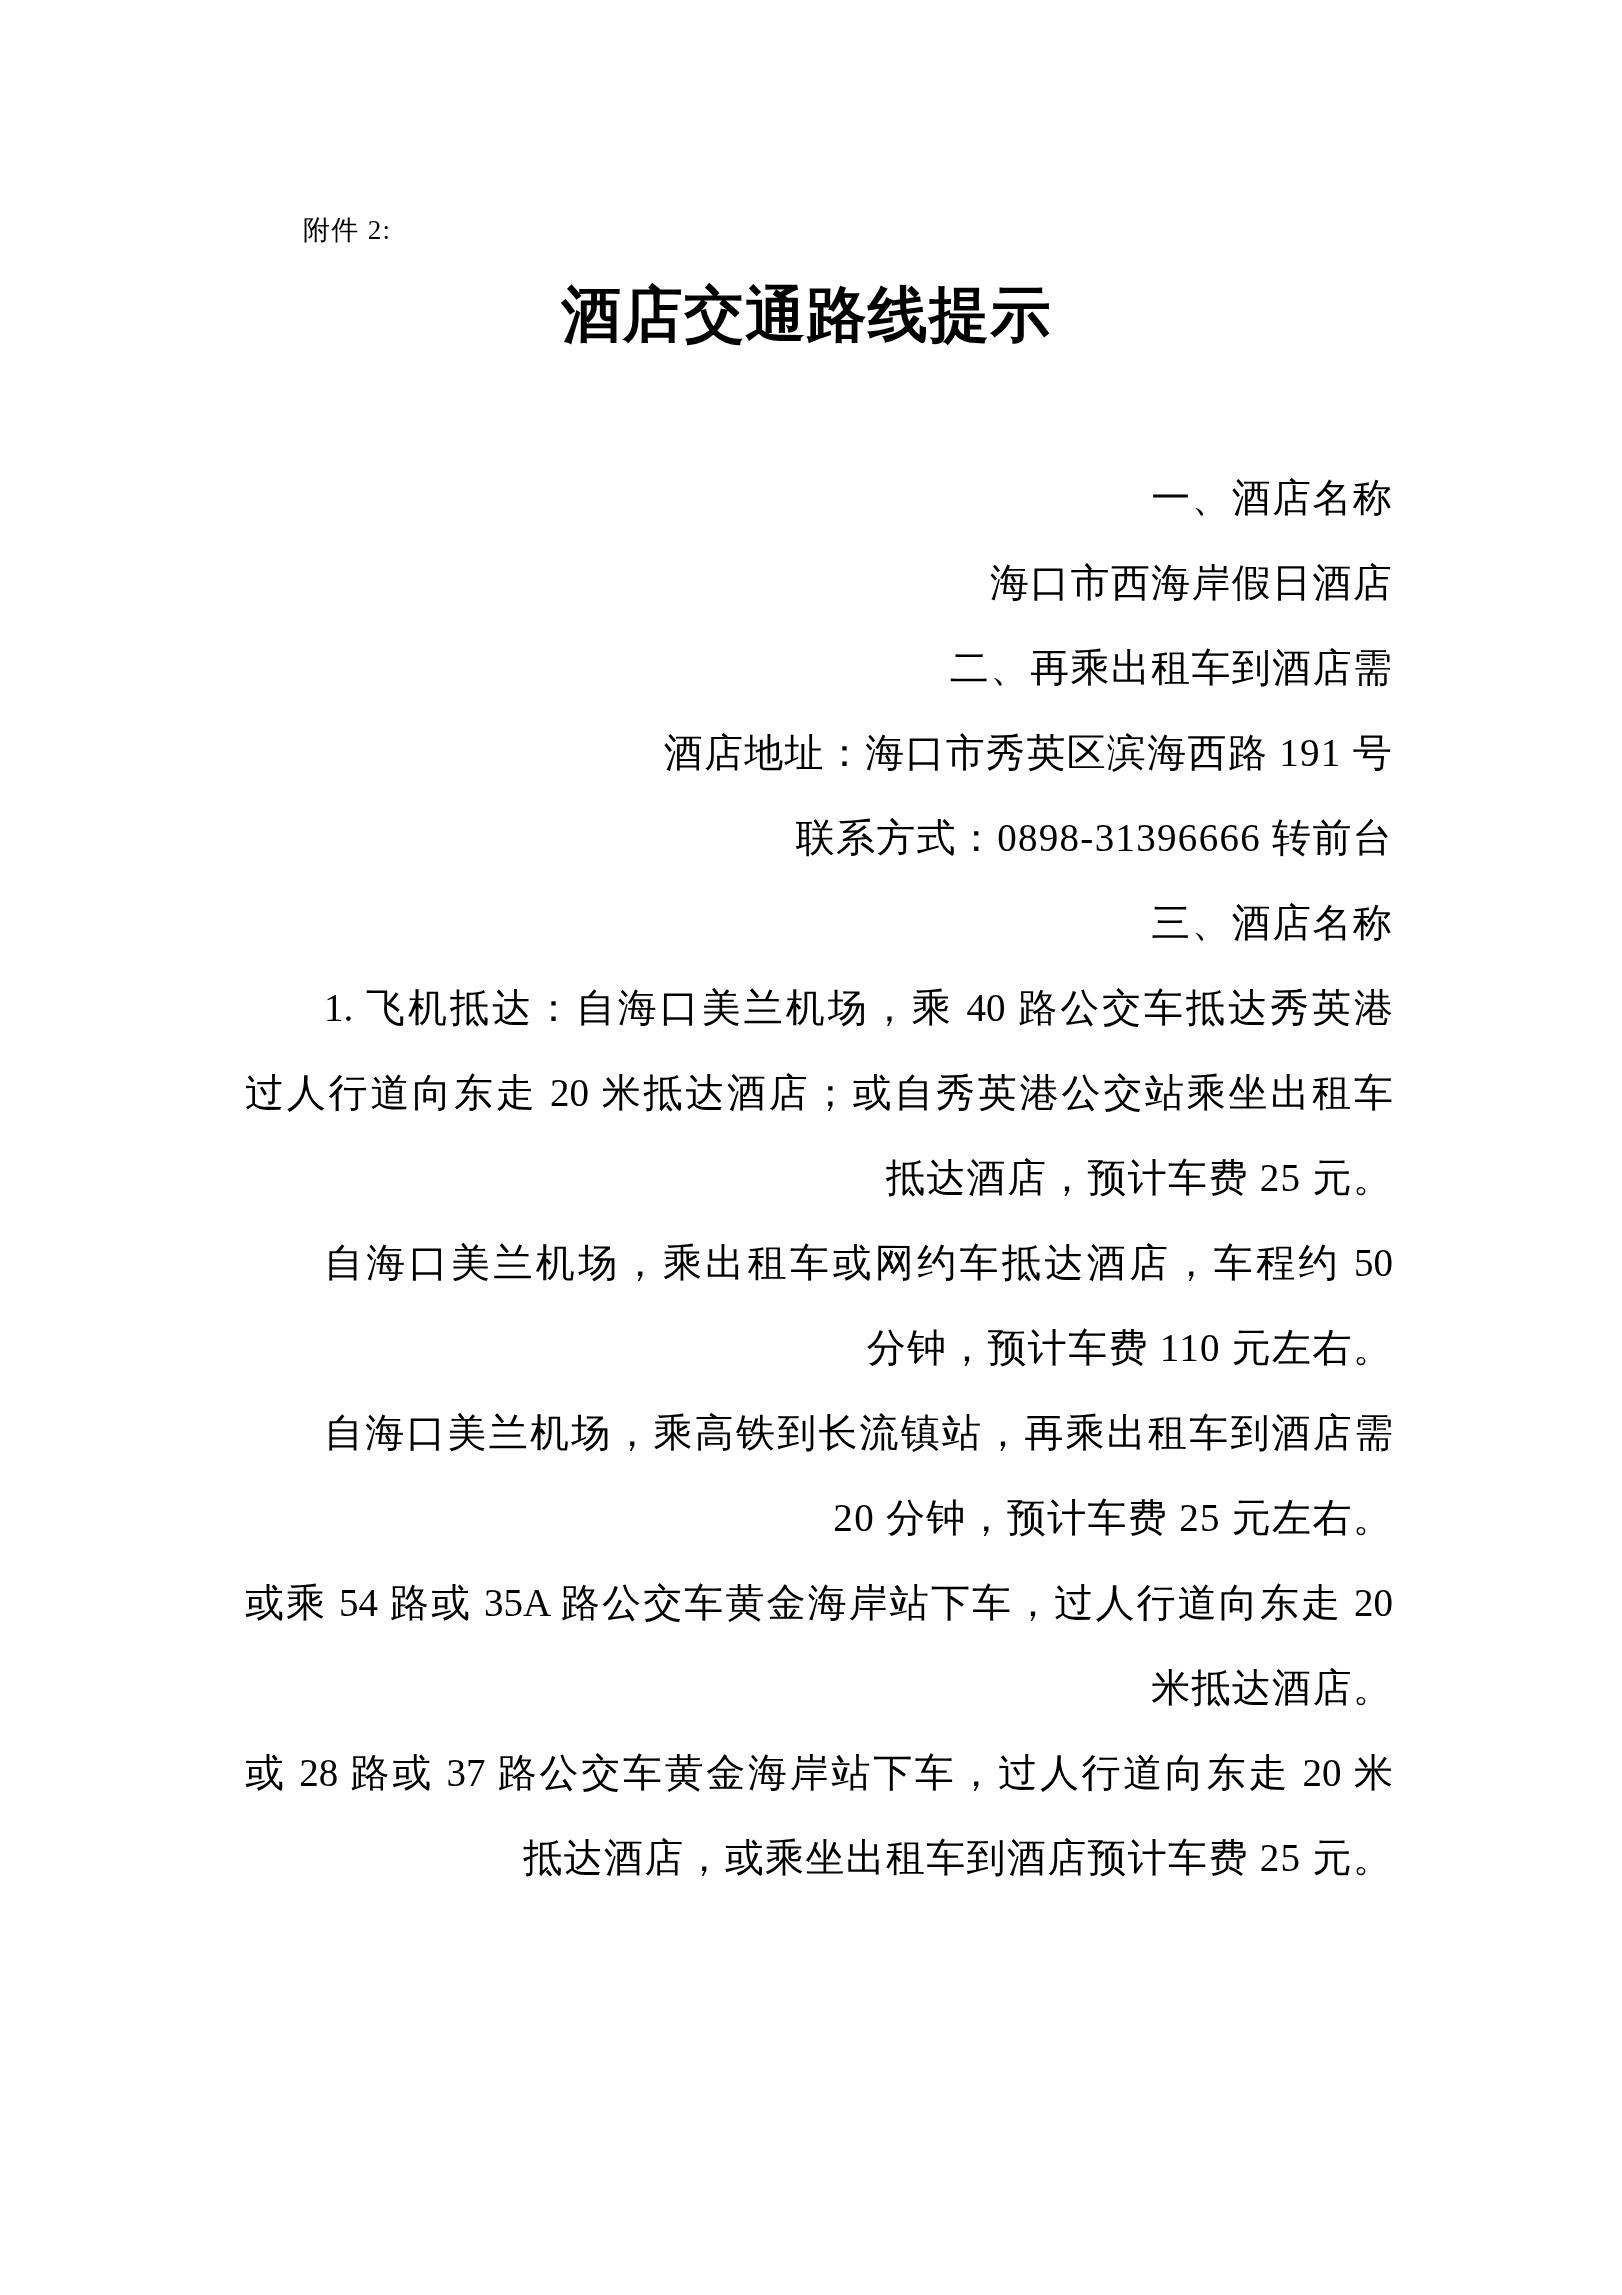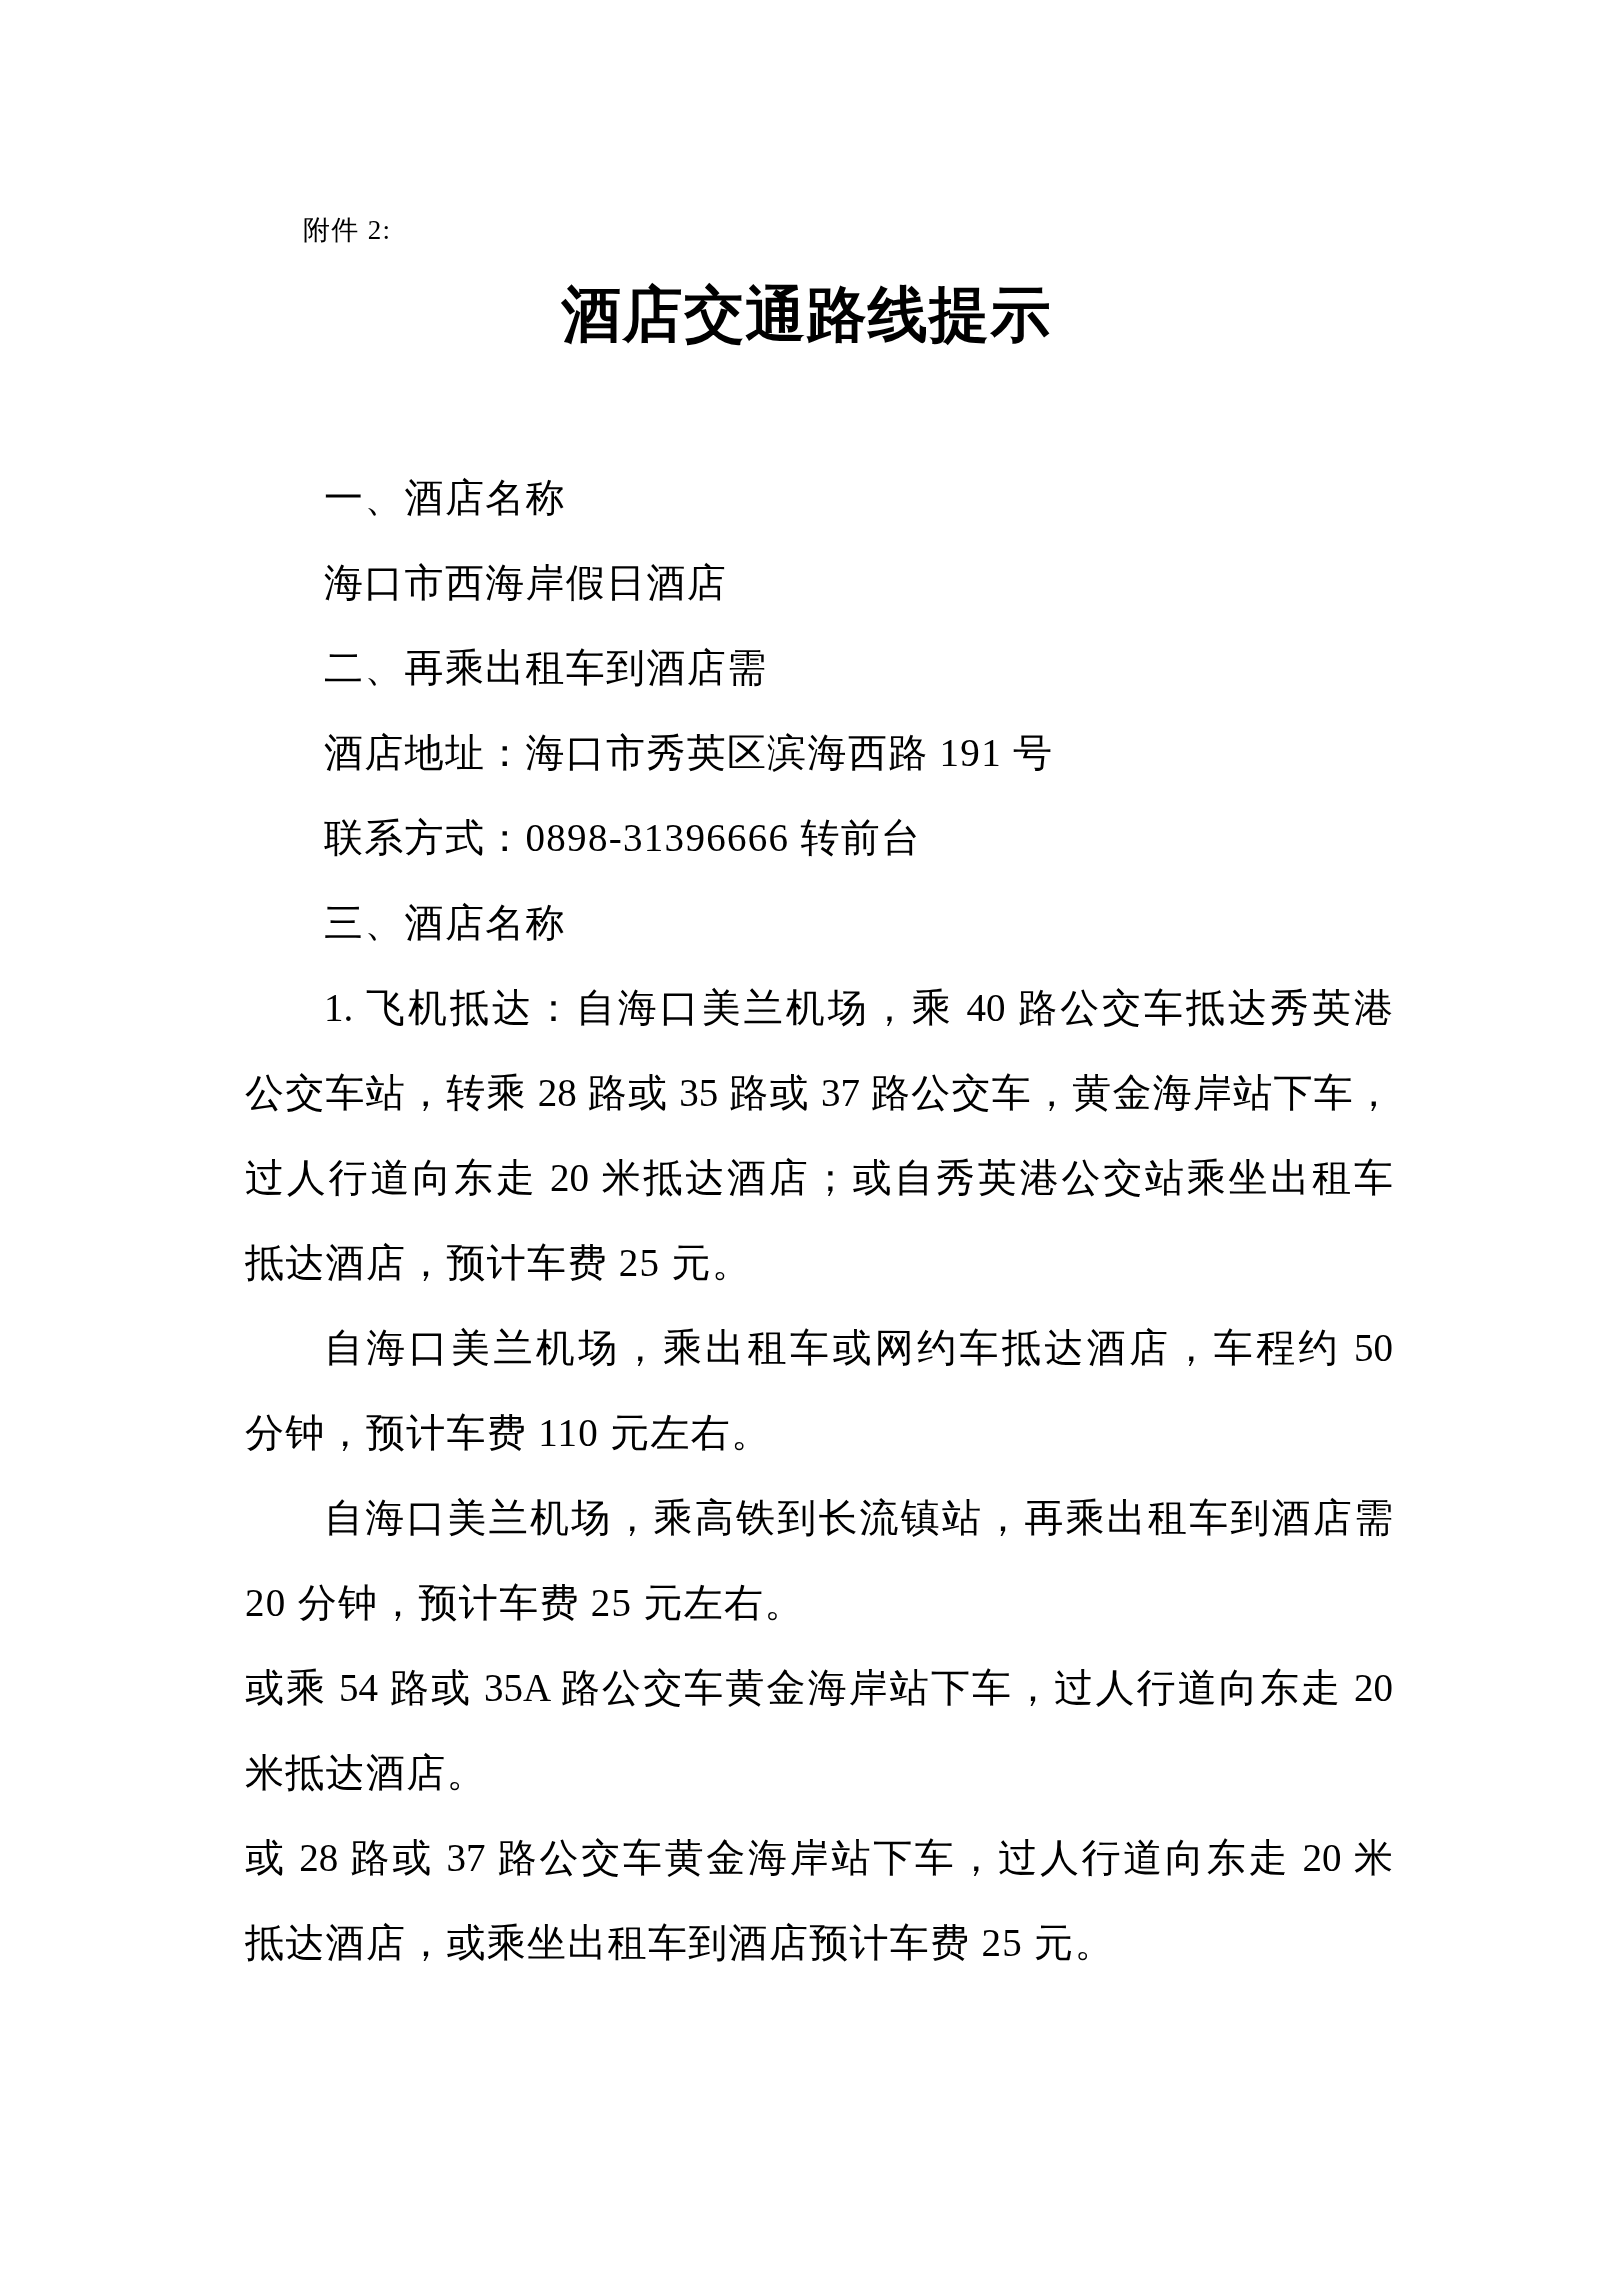--- a/index.html
+++ b/index.html
@@ -44,7 +44,7 @@
     line-height: 85px;
     letter-spacing: 1.3px;
     white-space: nowrap;
-    text-align: left;
+    text-align: right;
   }
   .ln.jf {
     letter-spacing: 0;

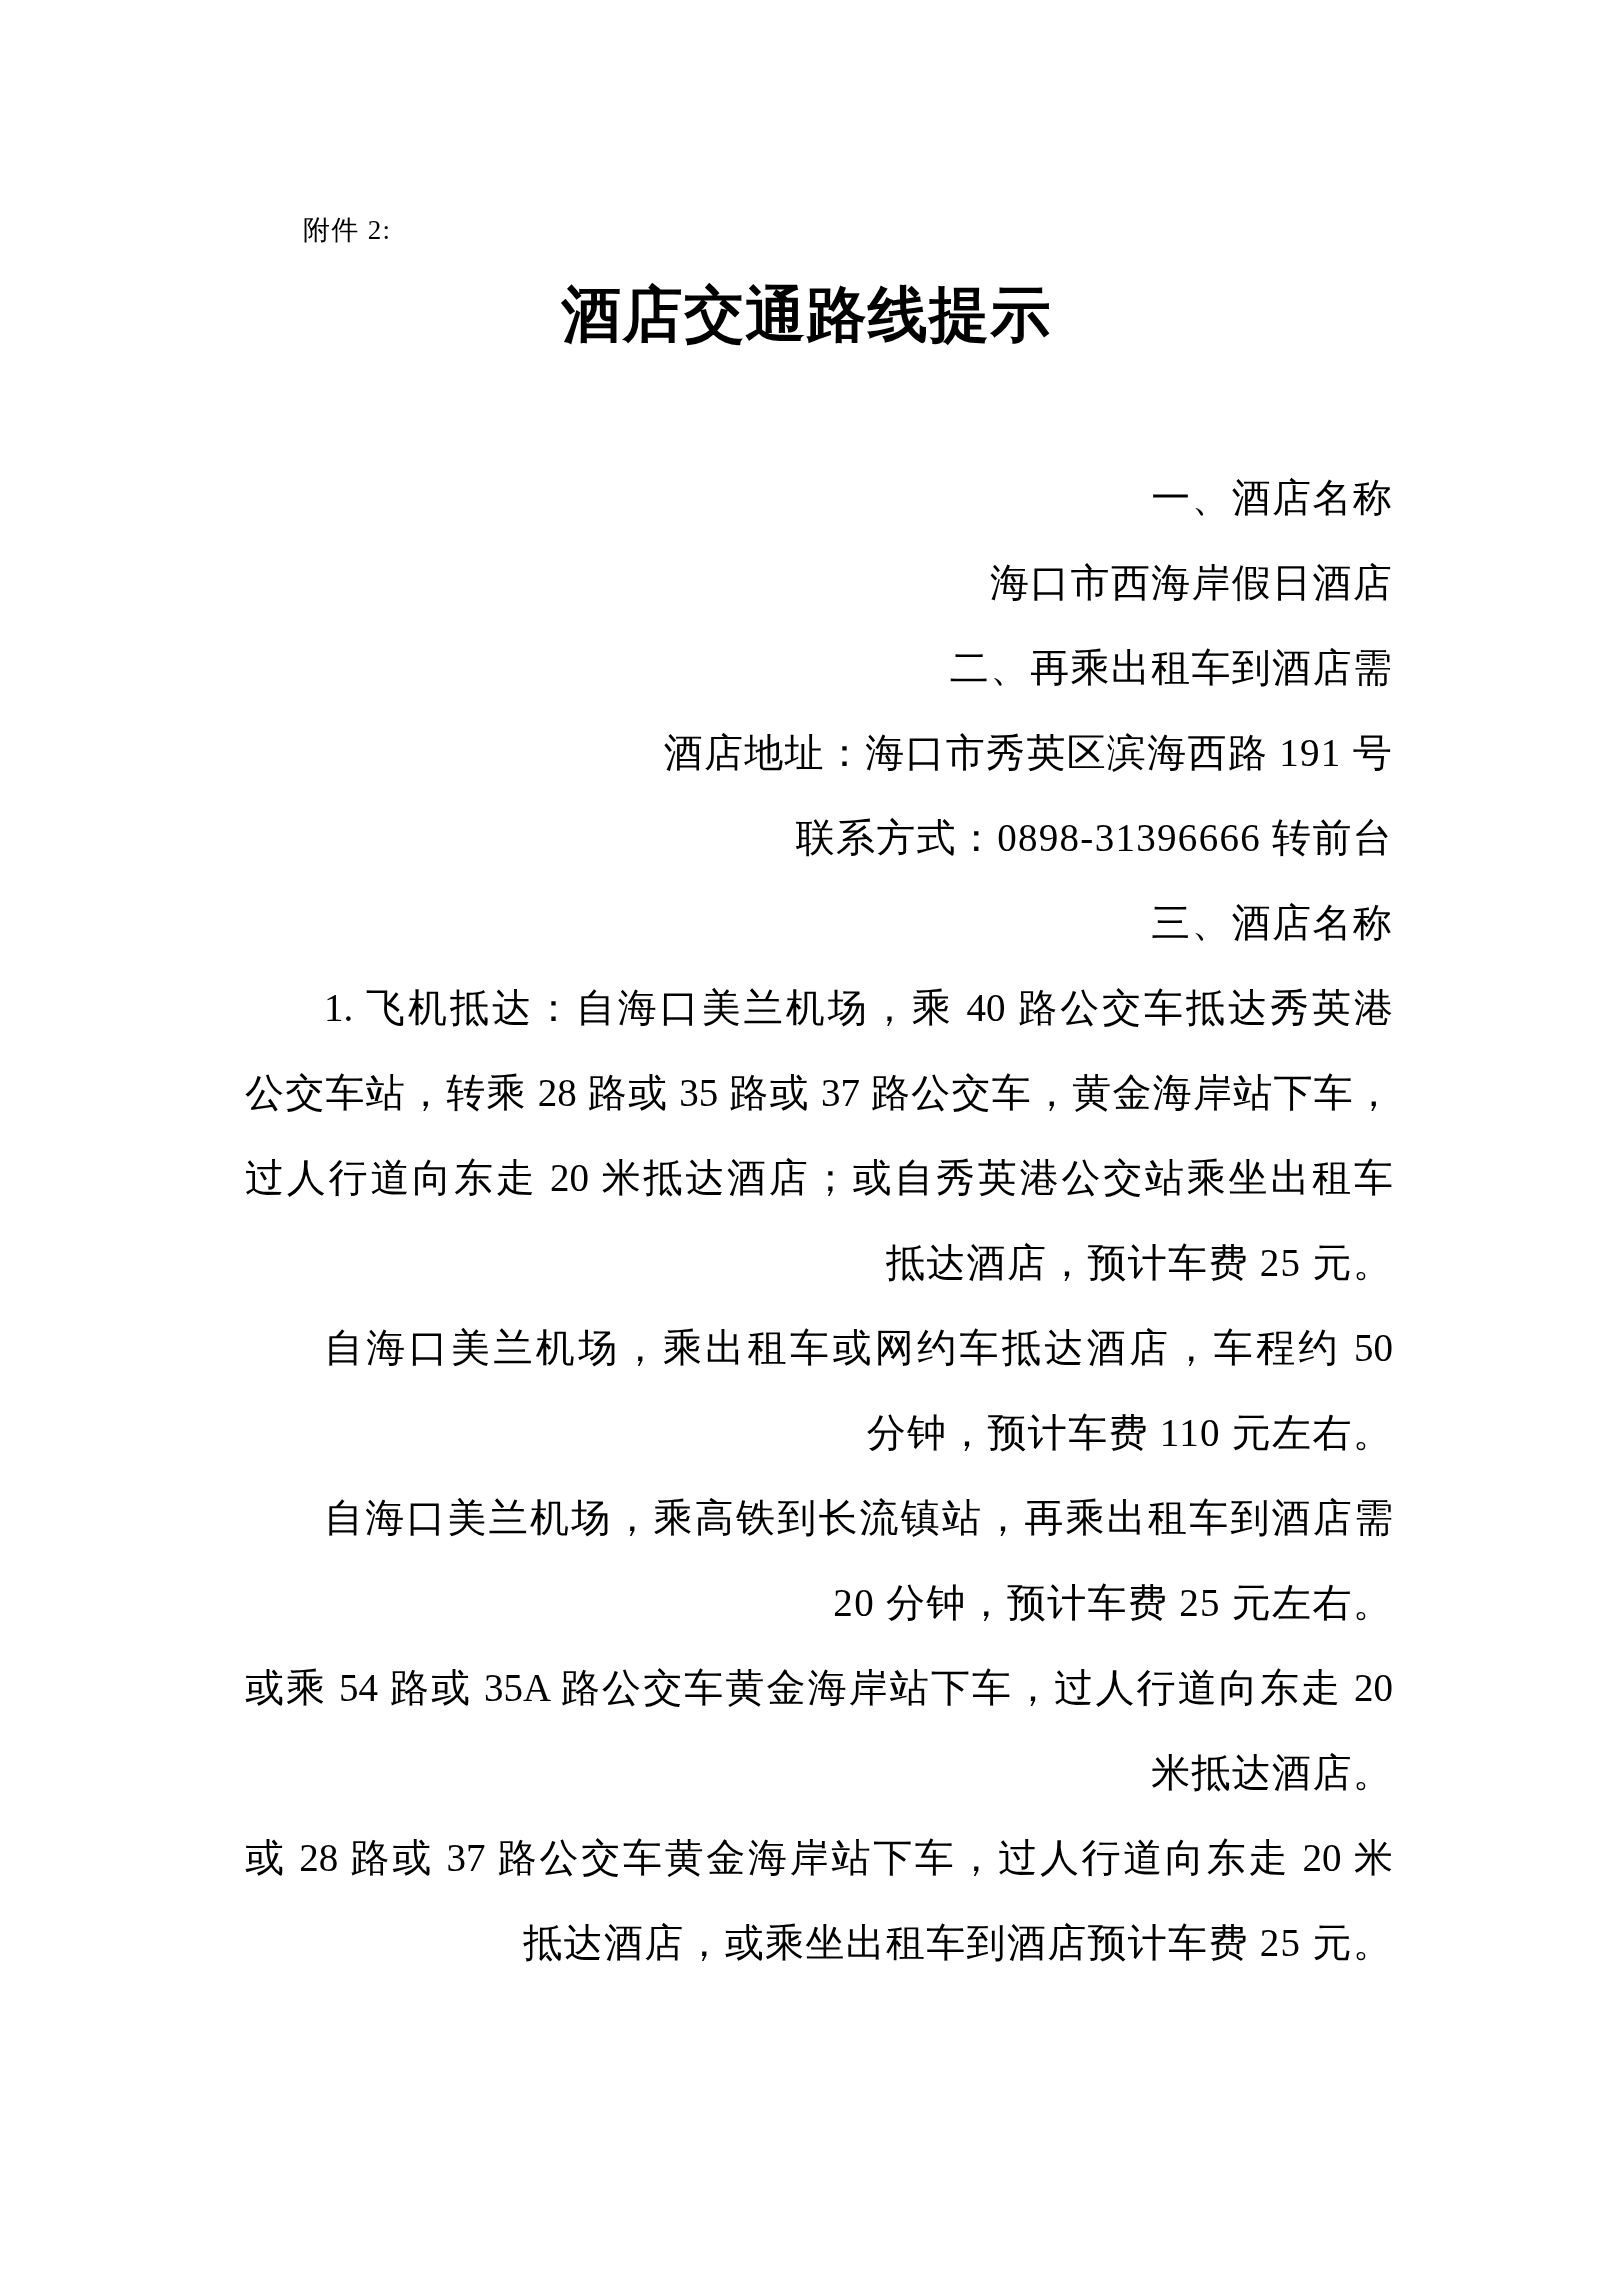--- a/index.html
+++ b/index.html
@@ -69,7 +69,6 @@
     <div class="ln ind">联系方式：0898-31396666 转前台</div>
     <div class="ln ind">三、酒店名称</div>
     <div class="ln ind jf">1. 飞机抵达：自海口美兰机场，乘 40 路公交车抵达秀英港</div>
-    <div class="ln jf">公交车站，转乘 28 路或 35 路或 37 路公交车，黄金海岸站下车，</div>
     <div class="ln jf">过人行道向东走 20 米抵达酒店；或自秀英港公交站乘坐出租车</div>
     <div class="ln">抵达酒店，预计车费 25 元。</div>
     <div class="ln ind jf">自海口美兰机场，乘出租车或网约车抵达酒店，车程约 50</div>

